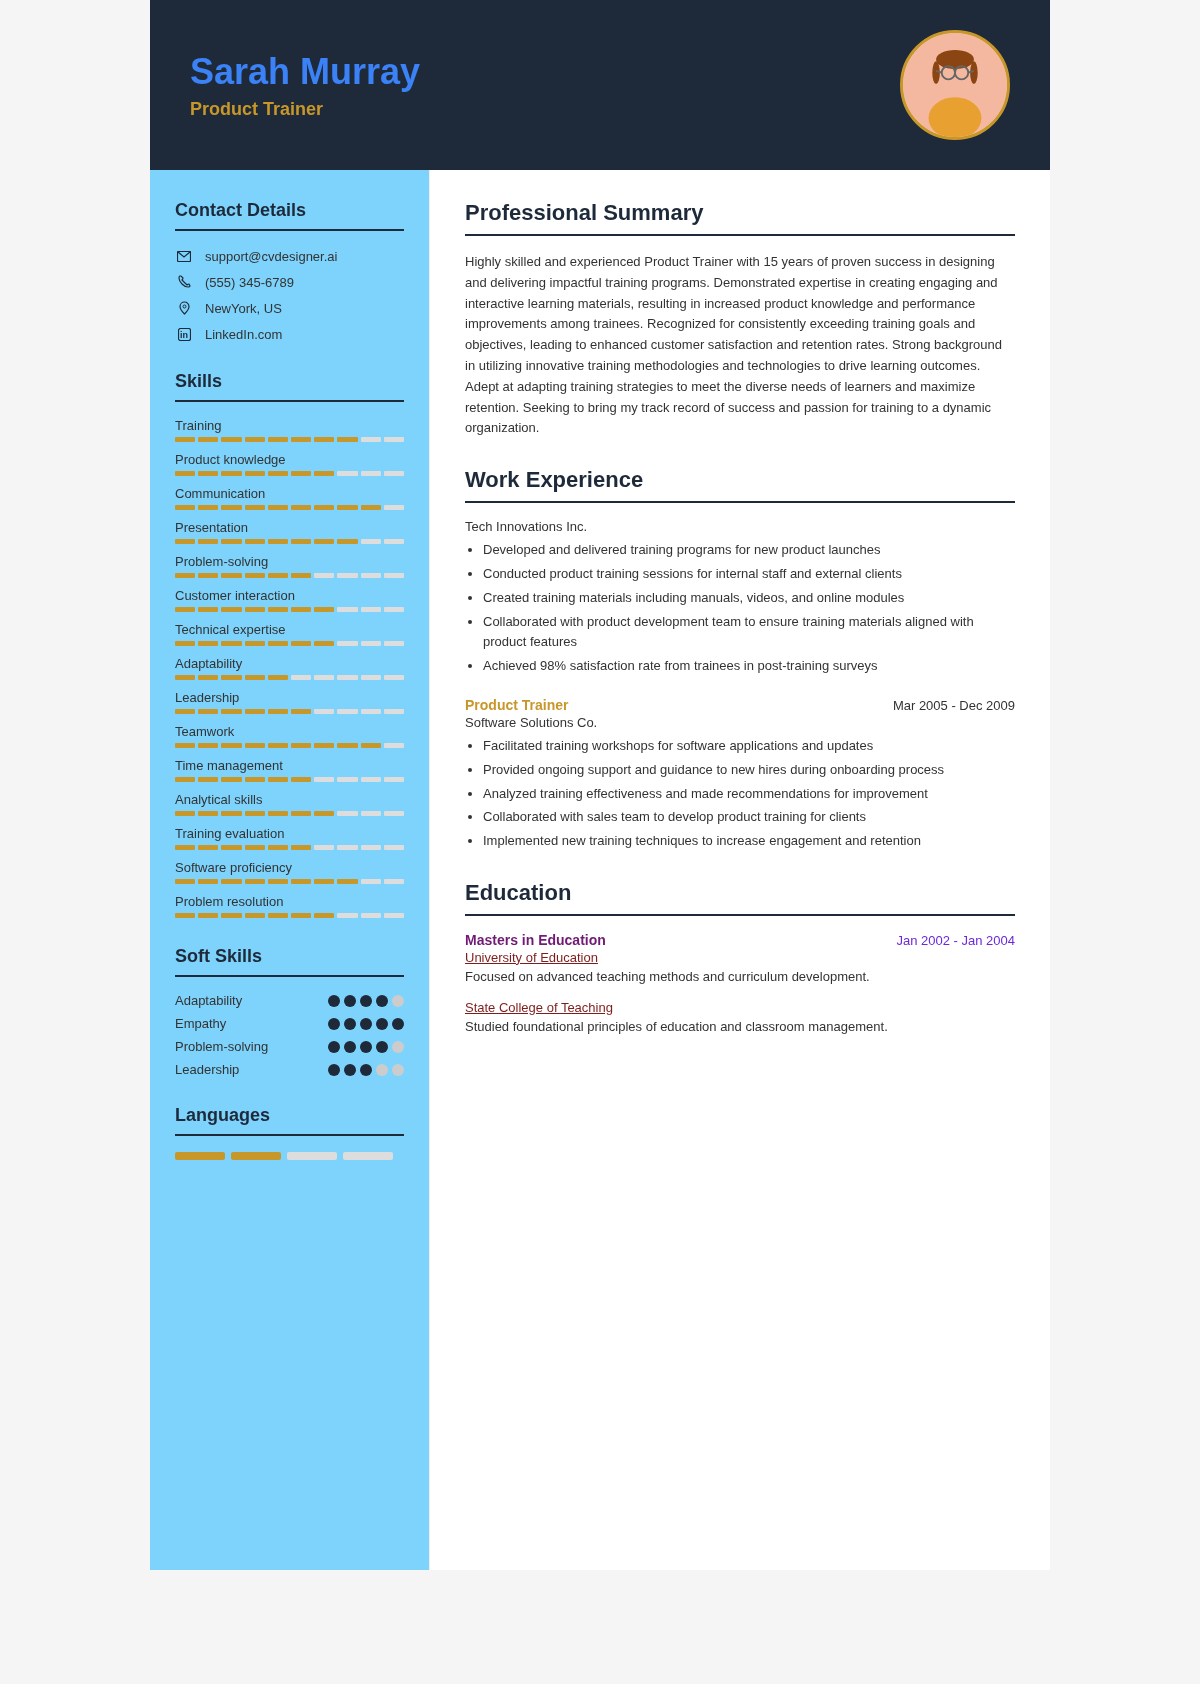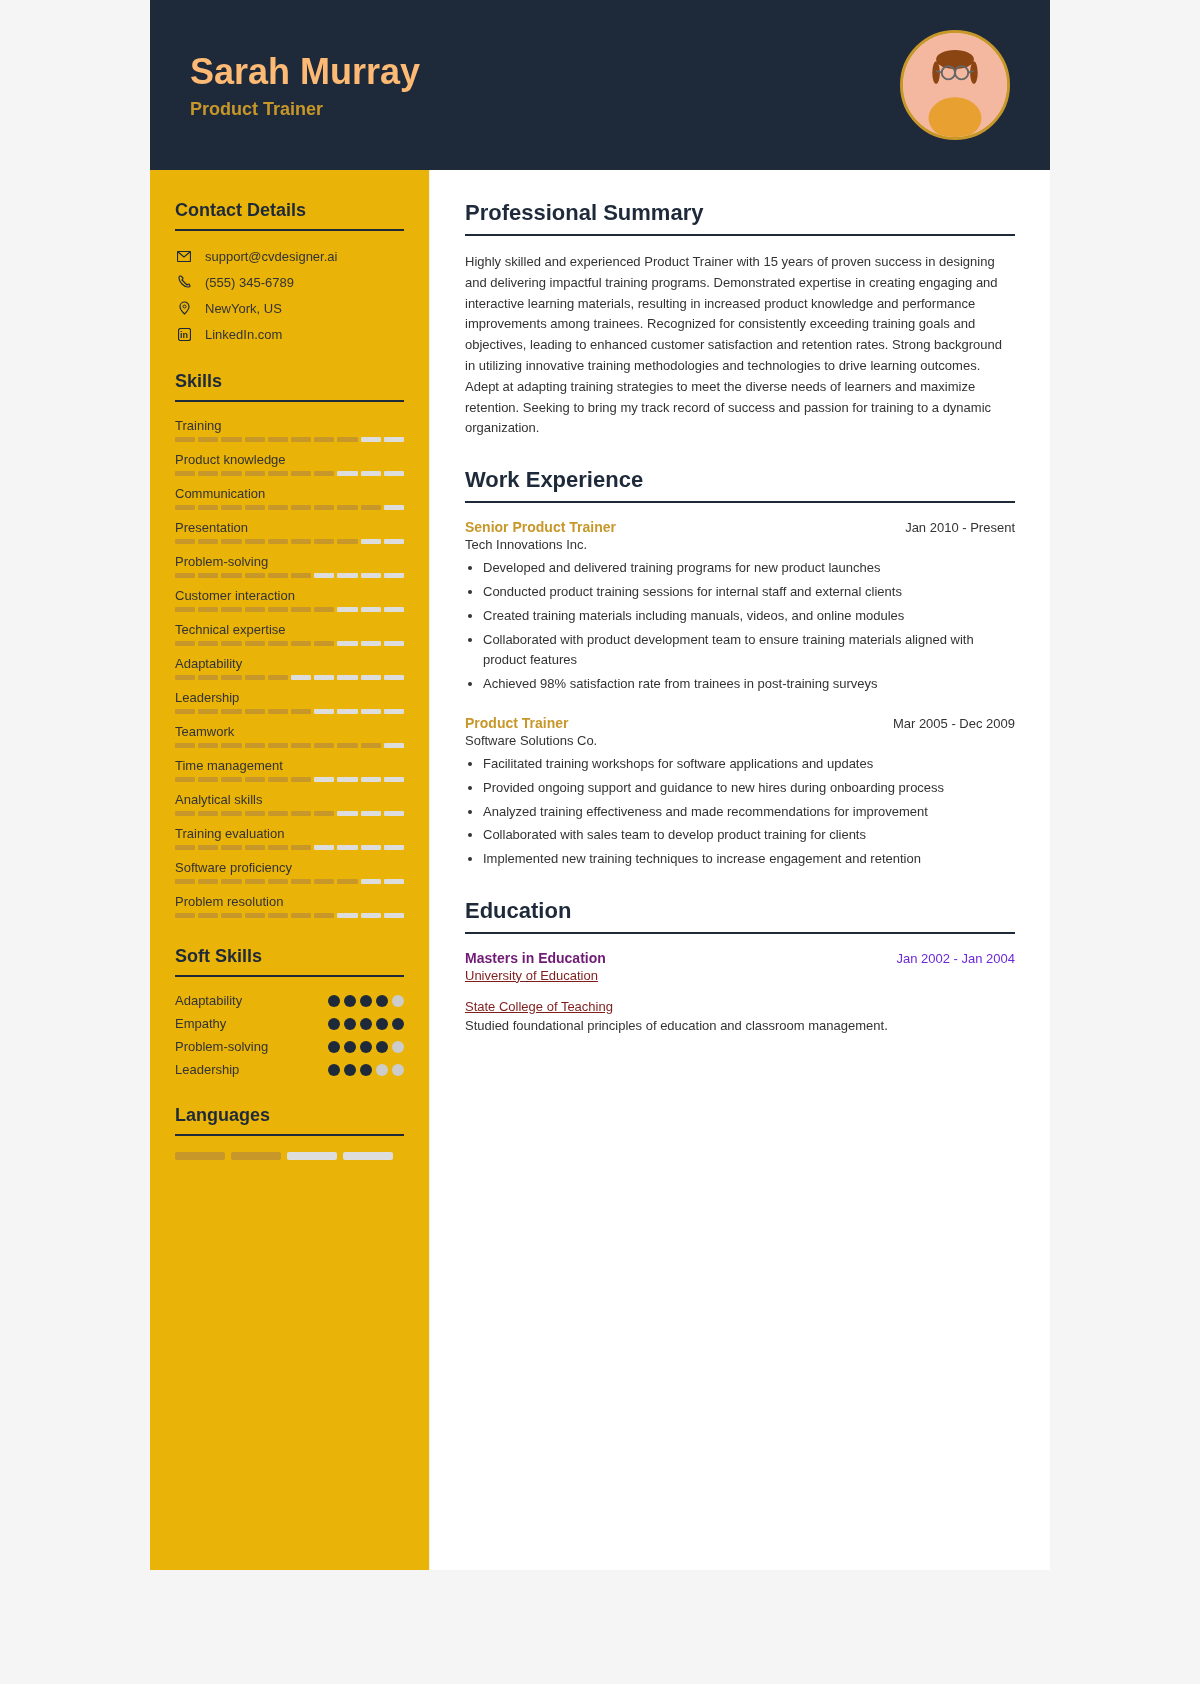--- a/index.html
+++ b/index.html
@@ -28,7 +28,7 @@
     .header-name {
       font-size: 36px;
       font-weight: bold;
-      color: #fdba74;
+      color: #3b82f6;
       margin-bottom: 6px;
     }
     .header-title {

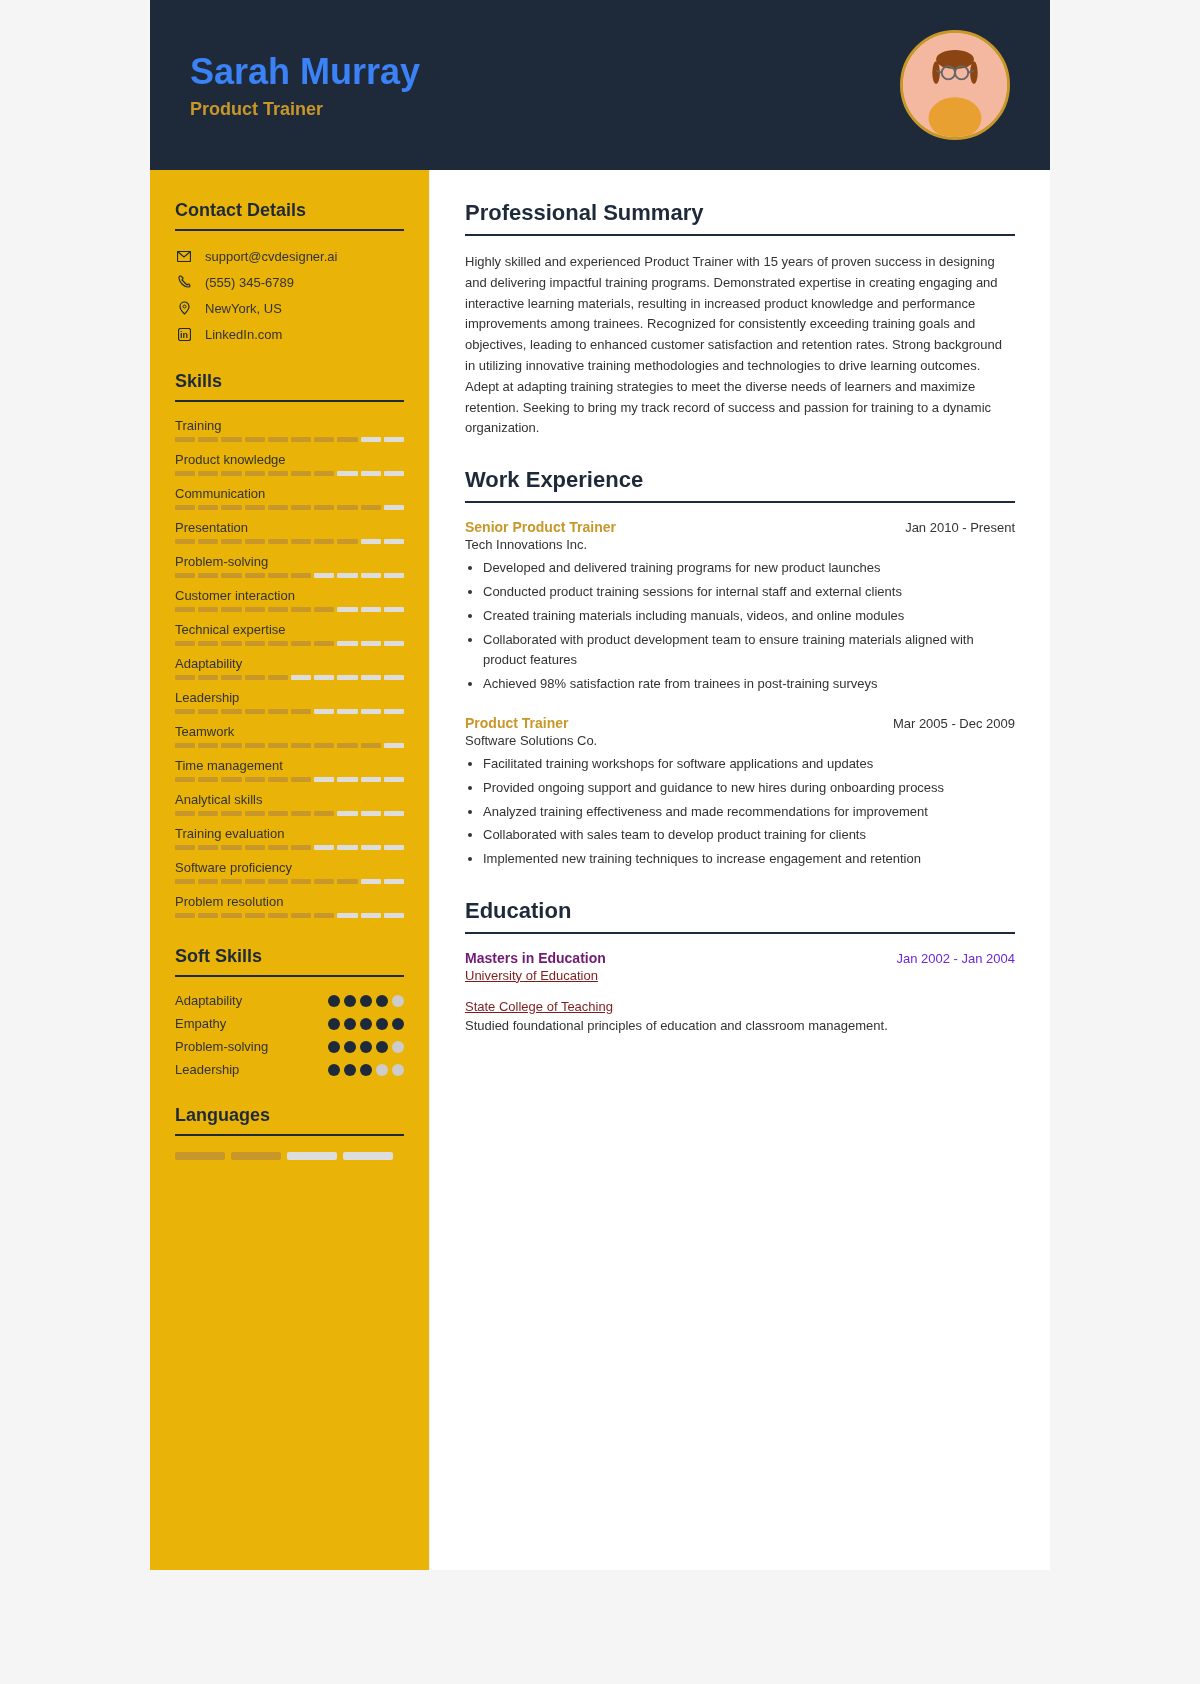--- a/index.html
+++ b/index.html
@@ -62,7 +62,7 @@
     .sidebar {
       width: 280px;
       min-width: 280px;
-      background: #eab308;
+      background: #7dd3fc;
       padding: 30px 25px;
       border-right: 1px solid #eee;
     }

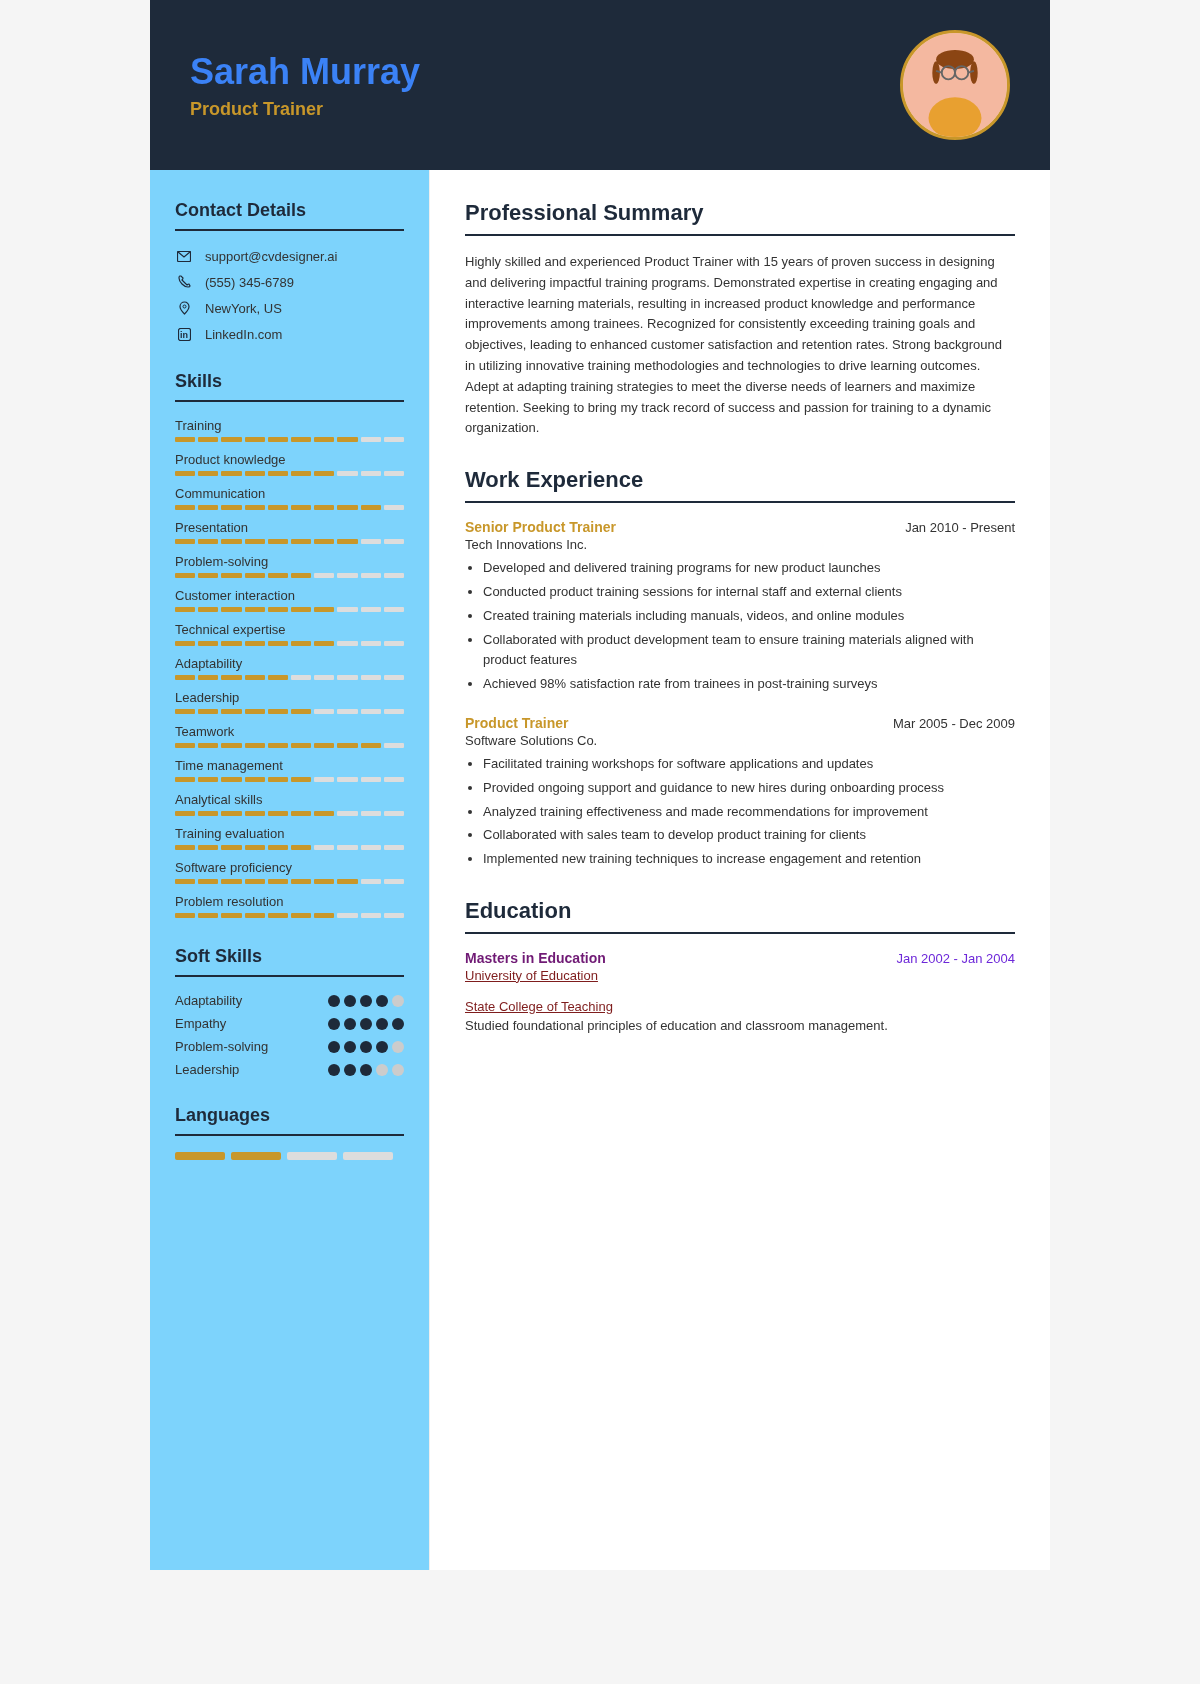--- a/index.html
+++ b/index.html
@@ -619,10 +619,6 @@
         <hr class="content-divider">
         <div id="jobs-list">
             <div class="job-entry">
-              <div class="job-header">
-                <span class="job-title">Senior Product Trainer</span>
-                <span class="job-dates">Jan 2010 - Present</span>
-              </div>
               <div class="job-company">Tech Innovations Inc.</div>
               <ul class="job-bullets">
                 <li>Developed and delivered training programs for new product launches</li>

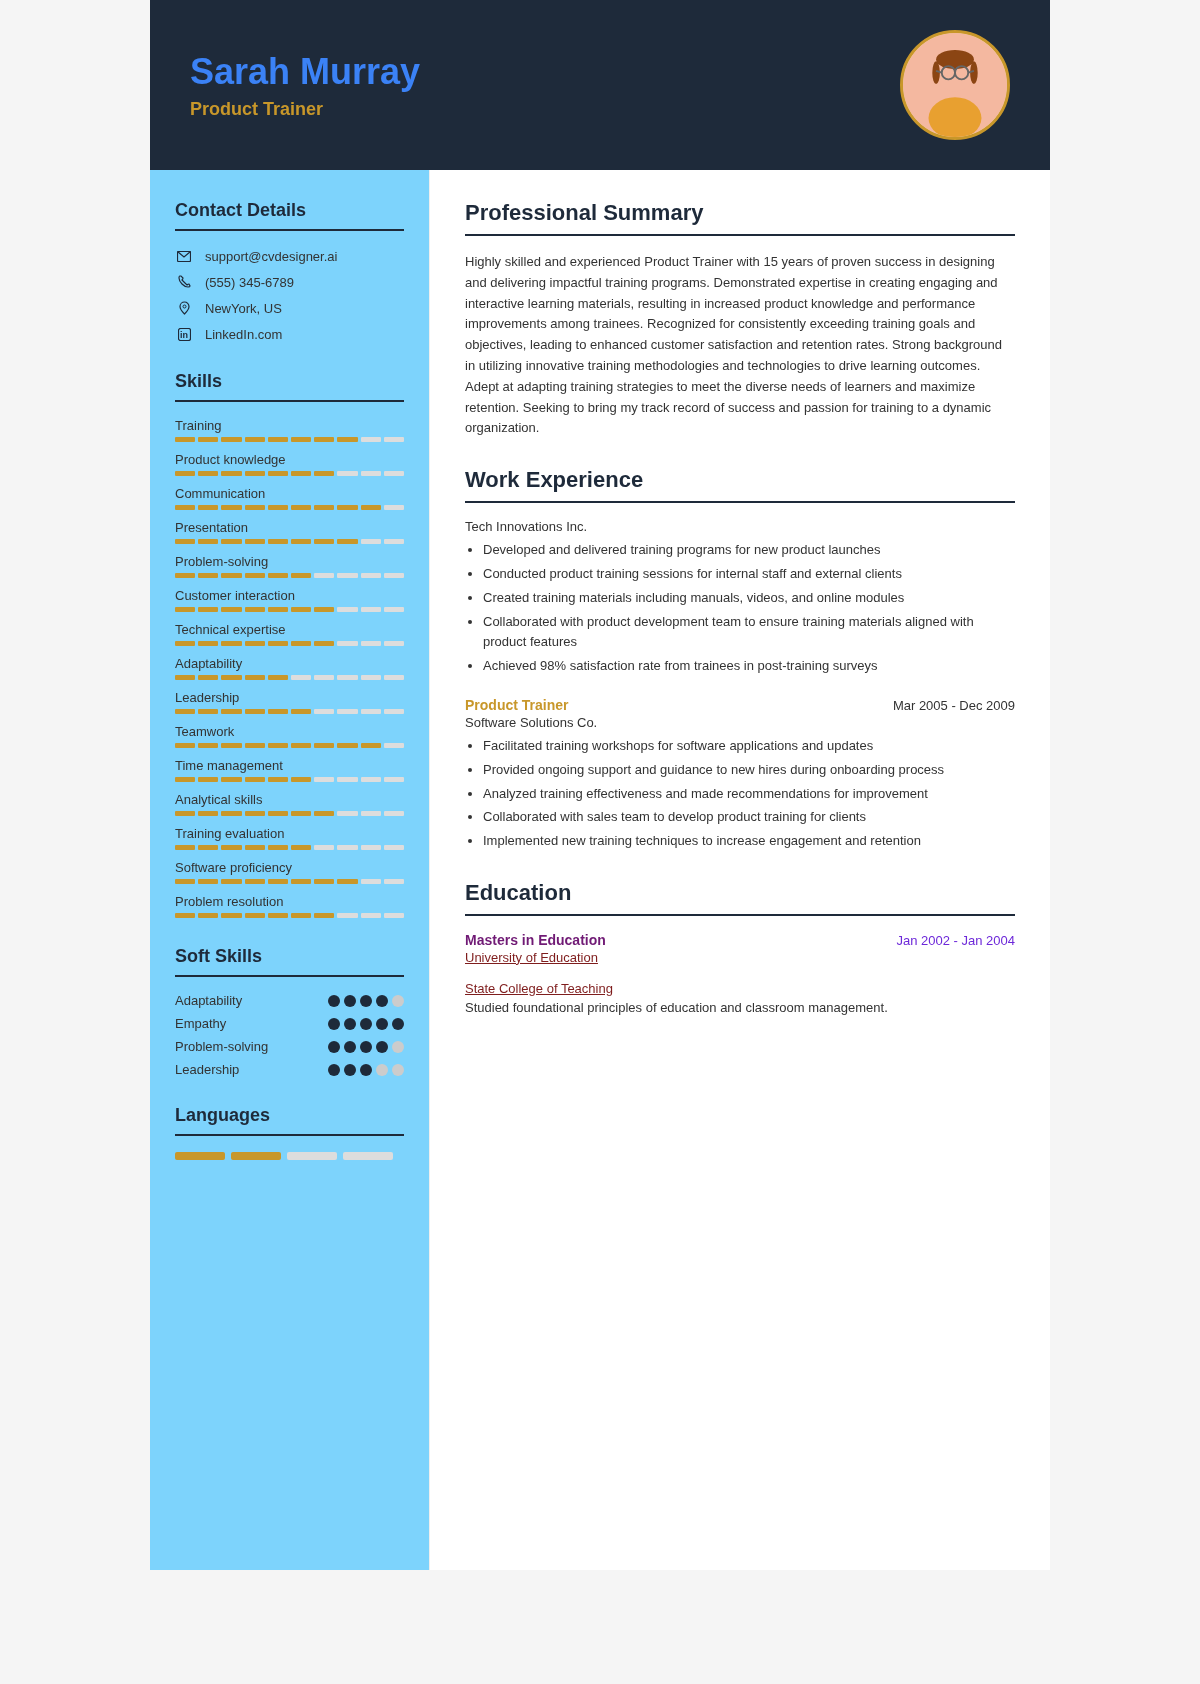--- a/index.html
+++ b/index.html
@@ -655,6 +655,7 @@
                 <span class="edu-dates">Jan 2002 - Jan 2004</span>
               </div>
               <div class="edu-school">University of Education</div>
+              <div class="edu-desc">Focused on advanced teaching methods and curriculum development.</div>
             </div>
             <div class="edu-entry">
               <div class="edu-school">State College of Teaching</div>

